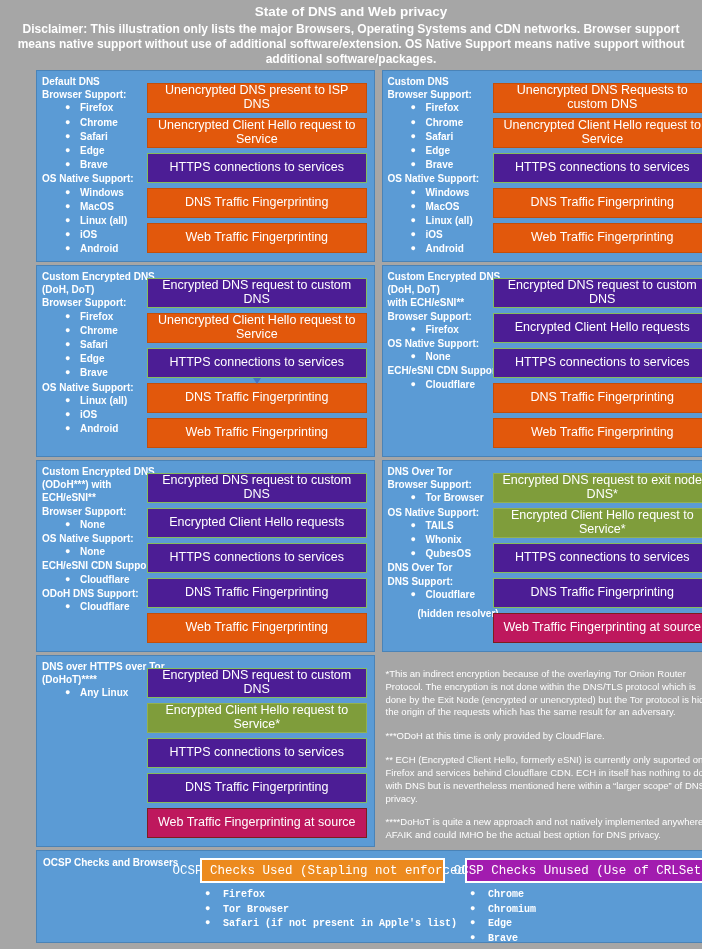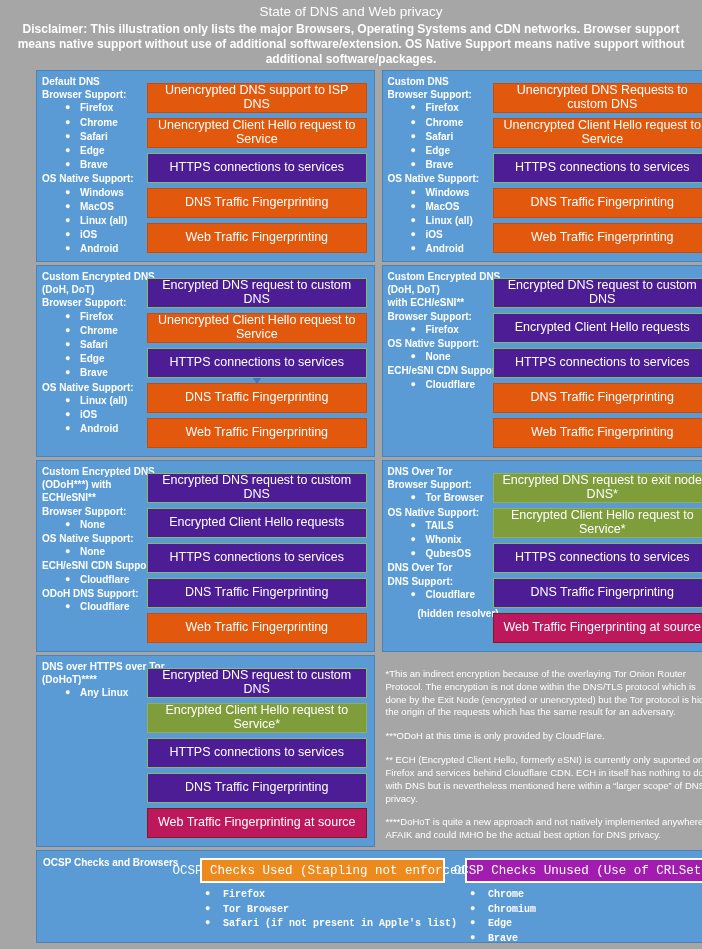--- a/index.html
+++ b/index.html
@@ -10,7 +10,7 @@
     -webkit-font-smoothing:antialiased;
   }
   .hdr{position:absolute;top:0;left:0;width:702px;text-align:center;color:#FFFFFF;}
-  .title{padding-top:4px;font-size:13.5px;font-weight:400;}
+  .title{padding-top:4px;font-size:13.5px;font-weight:700;}
   .disclaimer{margin:3px auto 0;width:668px;font-size:12px;font-weight:700;line-height:1.24;}
 
   .grid{

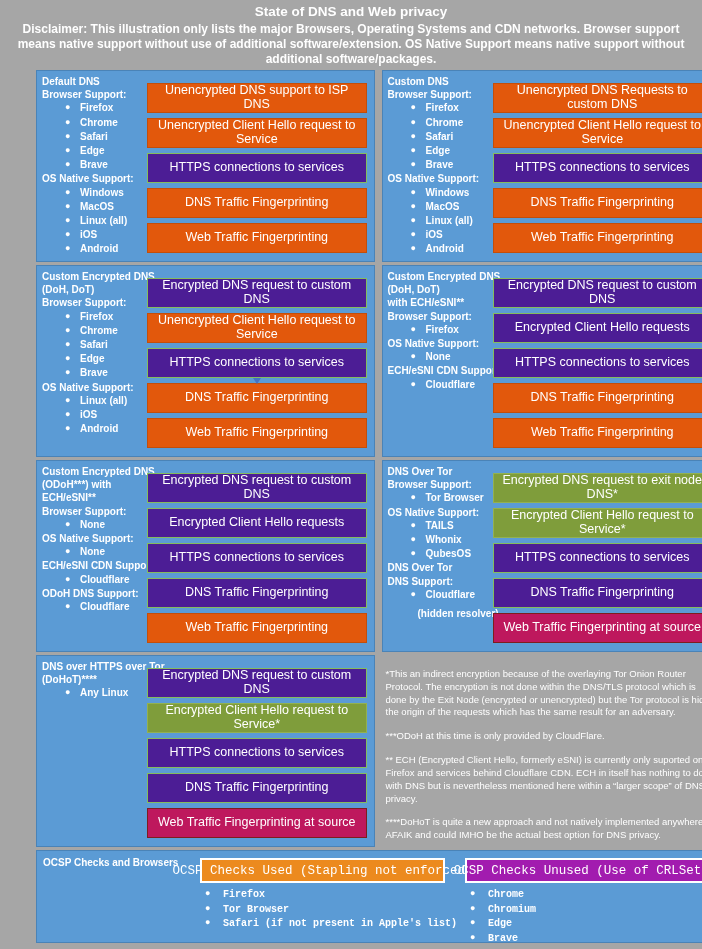--- a/index.html
+++ b/index.html
@@ -128,7 +128,7 @@
         </div>
         <div class="bars">
           <div class="bar bad">
-            <div class="bartext">Unencrypted DNS support to ISP DNS</div>
+            <div class="bartext">Unencrypted DNS present to ISP DNS</div>
           </div>
           <div class="bar bad">
             <div class="bartext">Unencrypted Client Hello request to Service</div>

